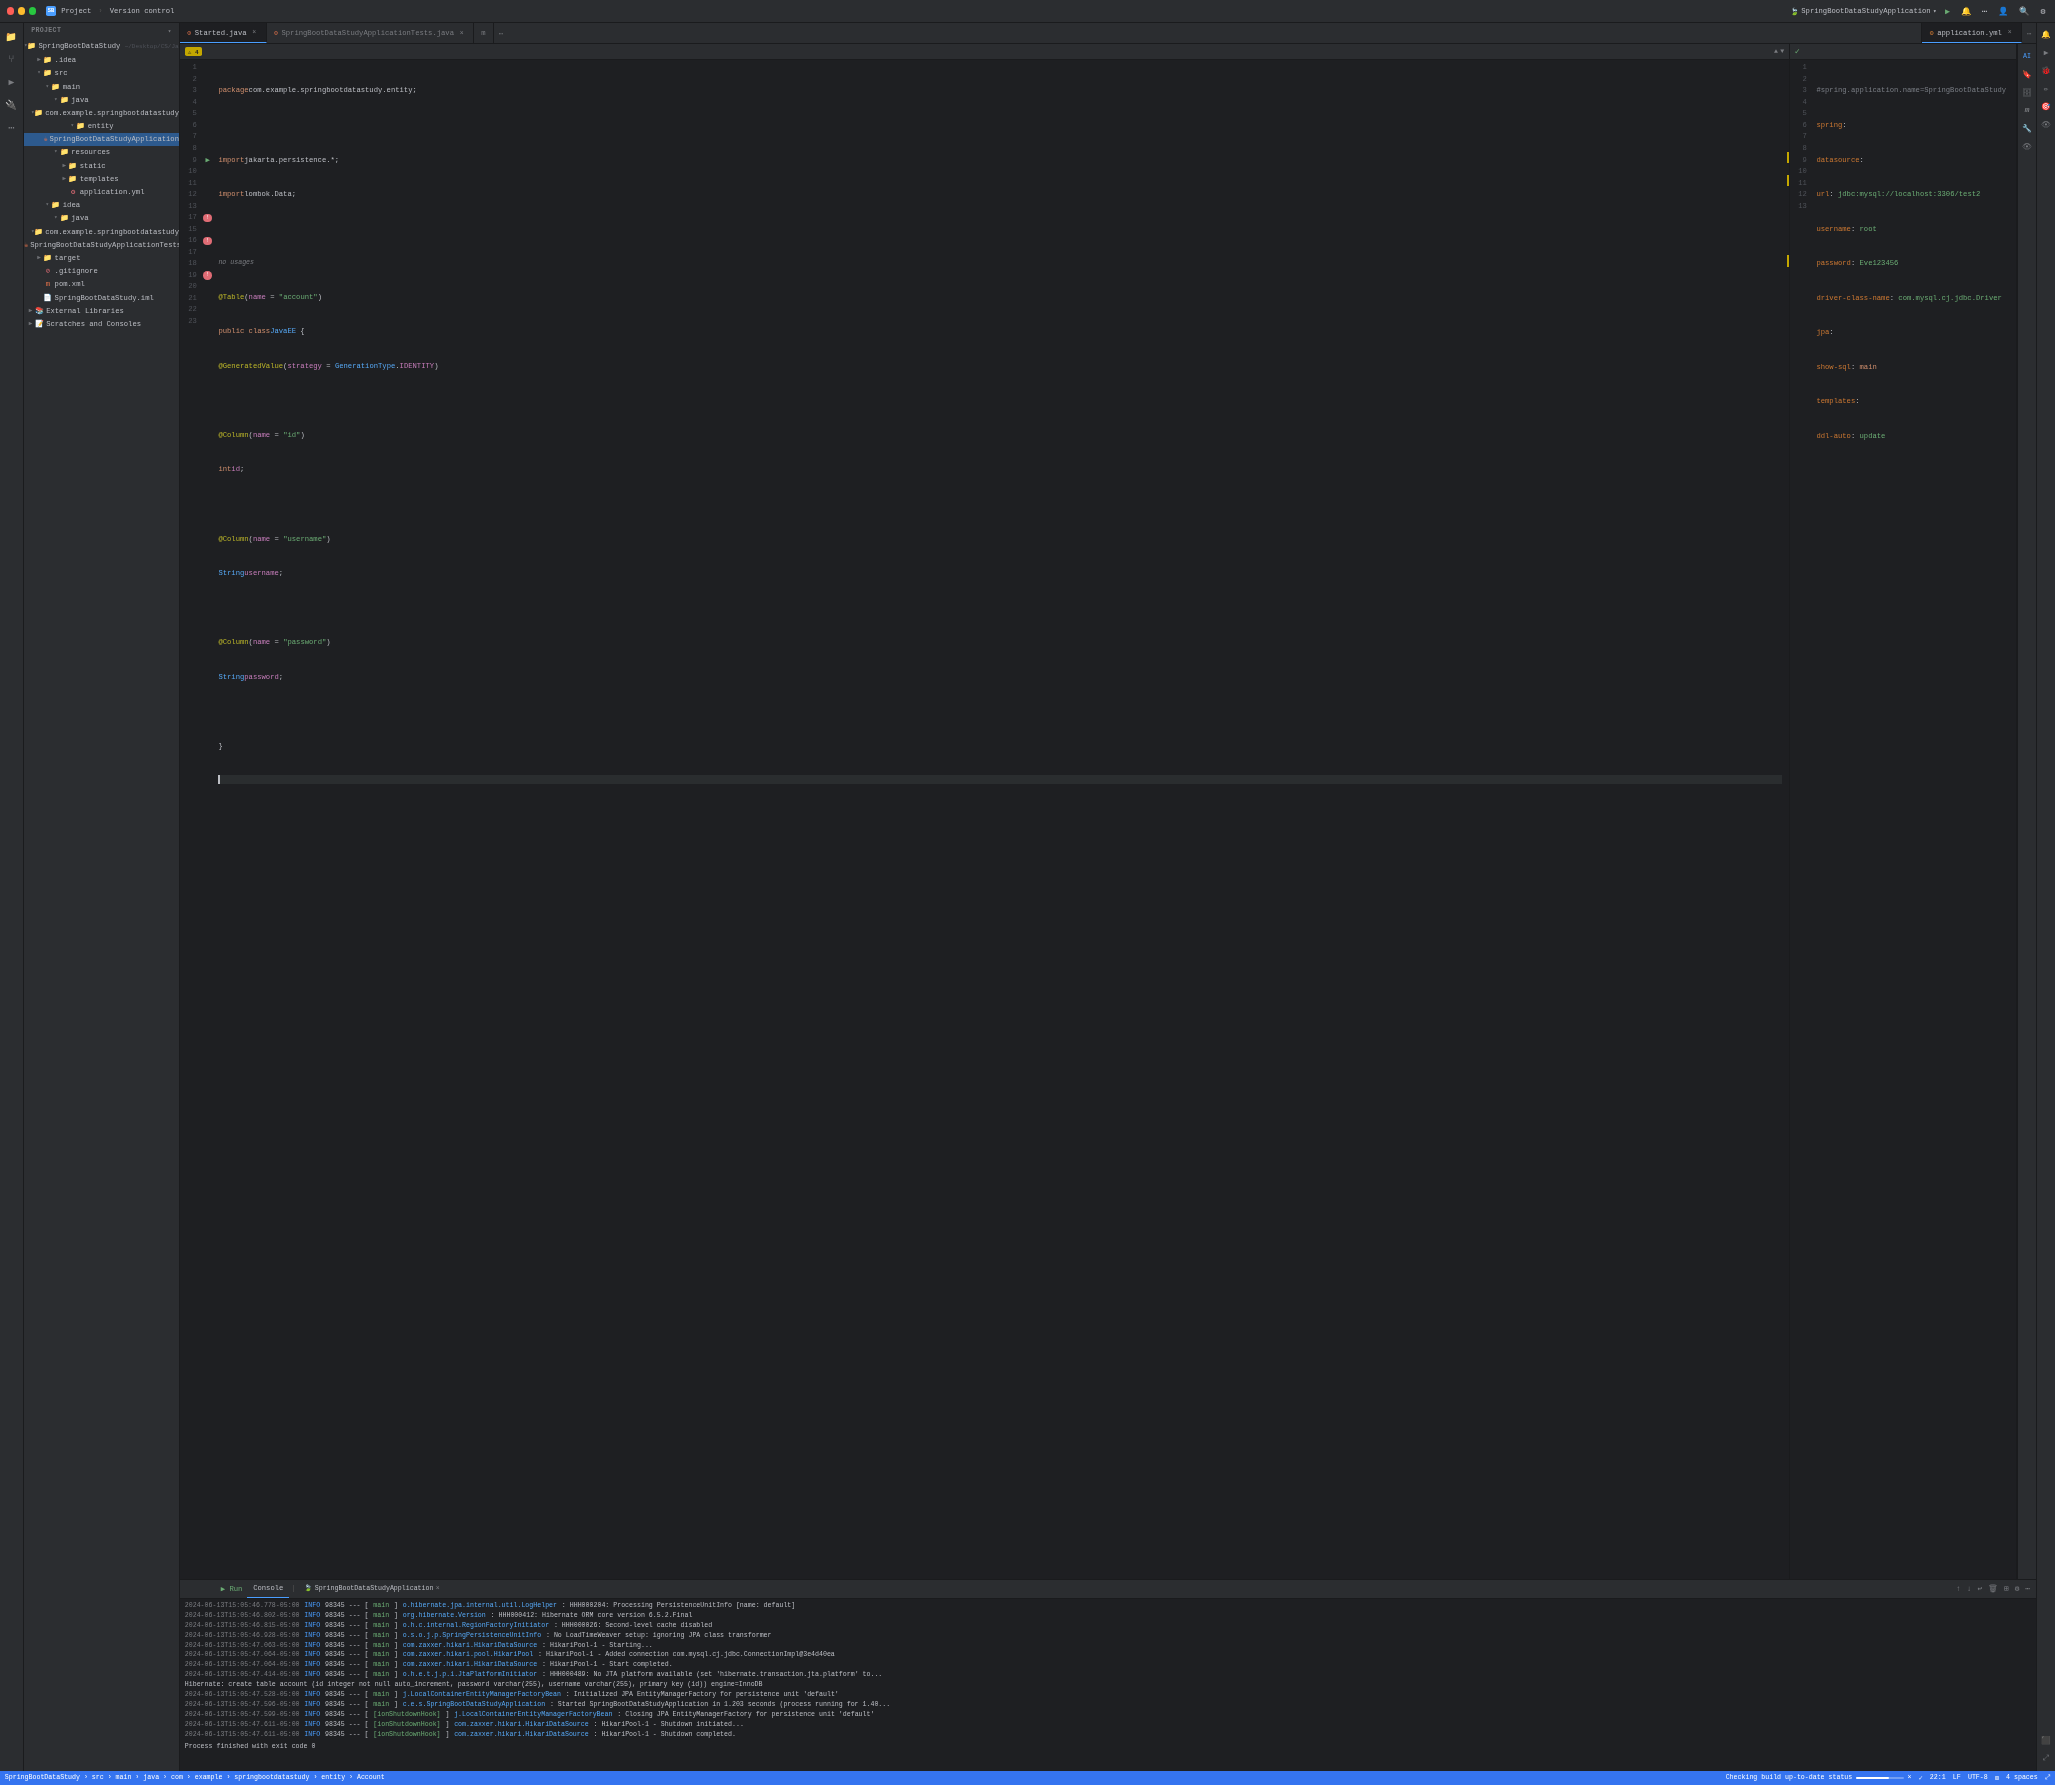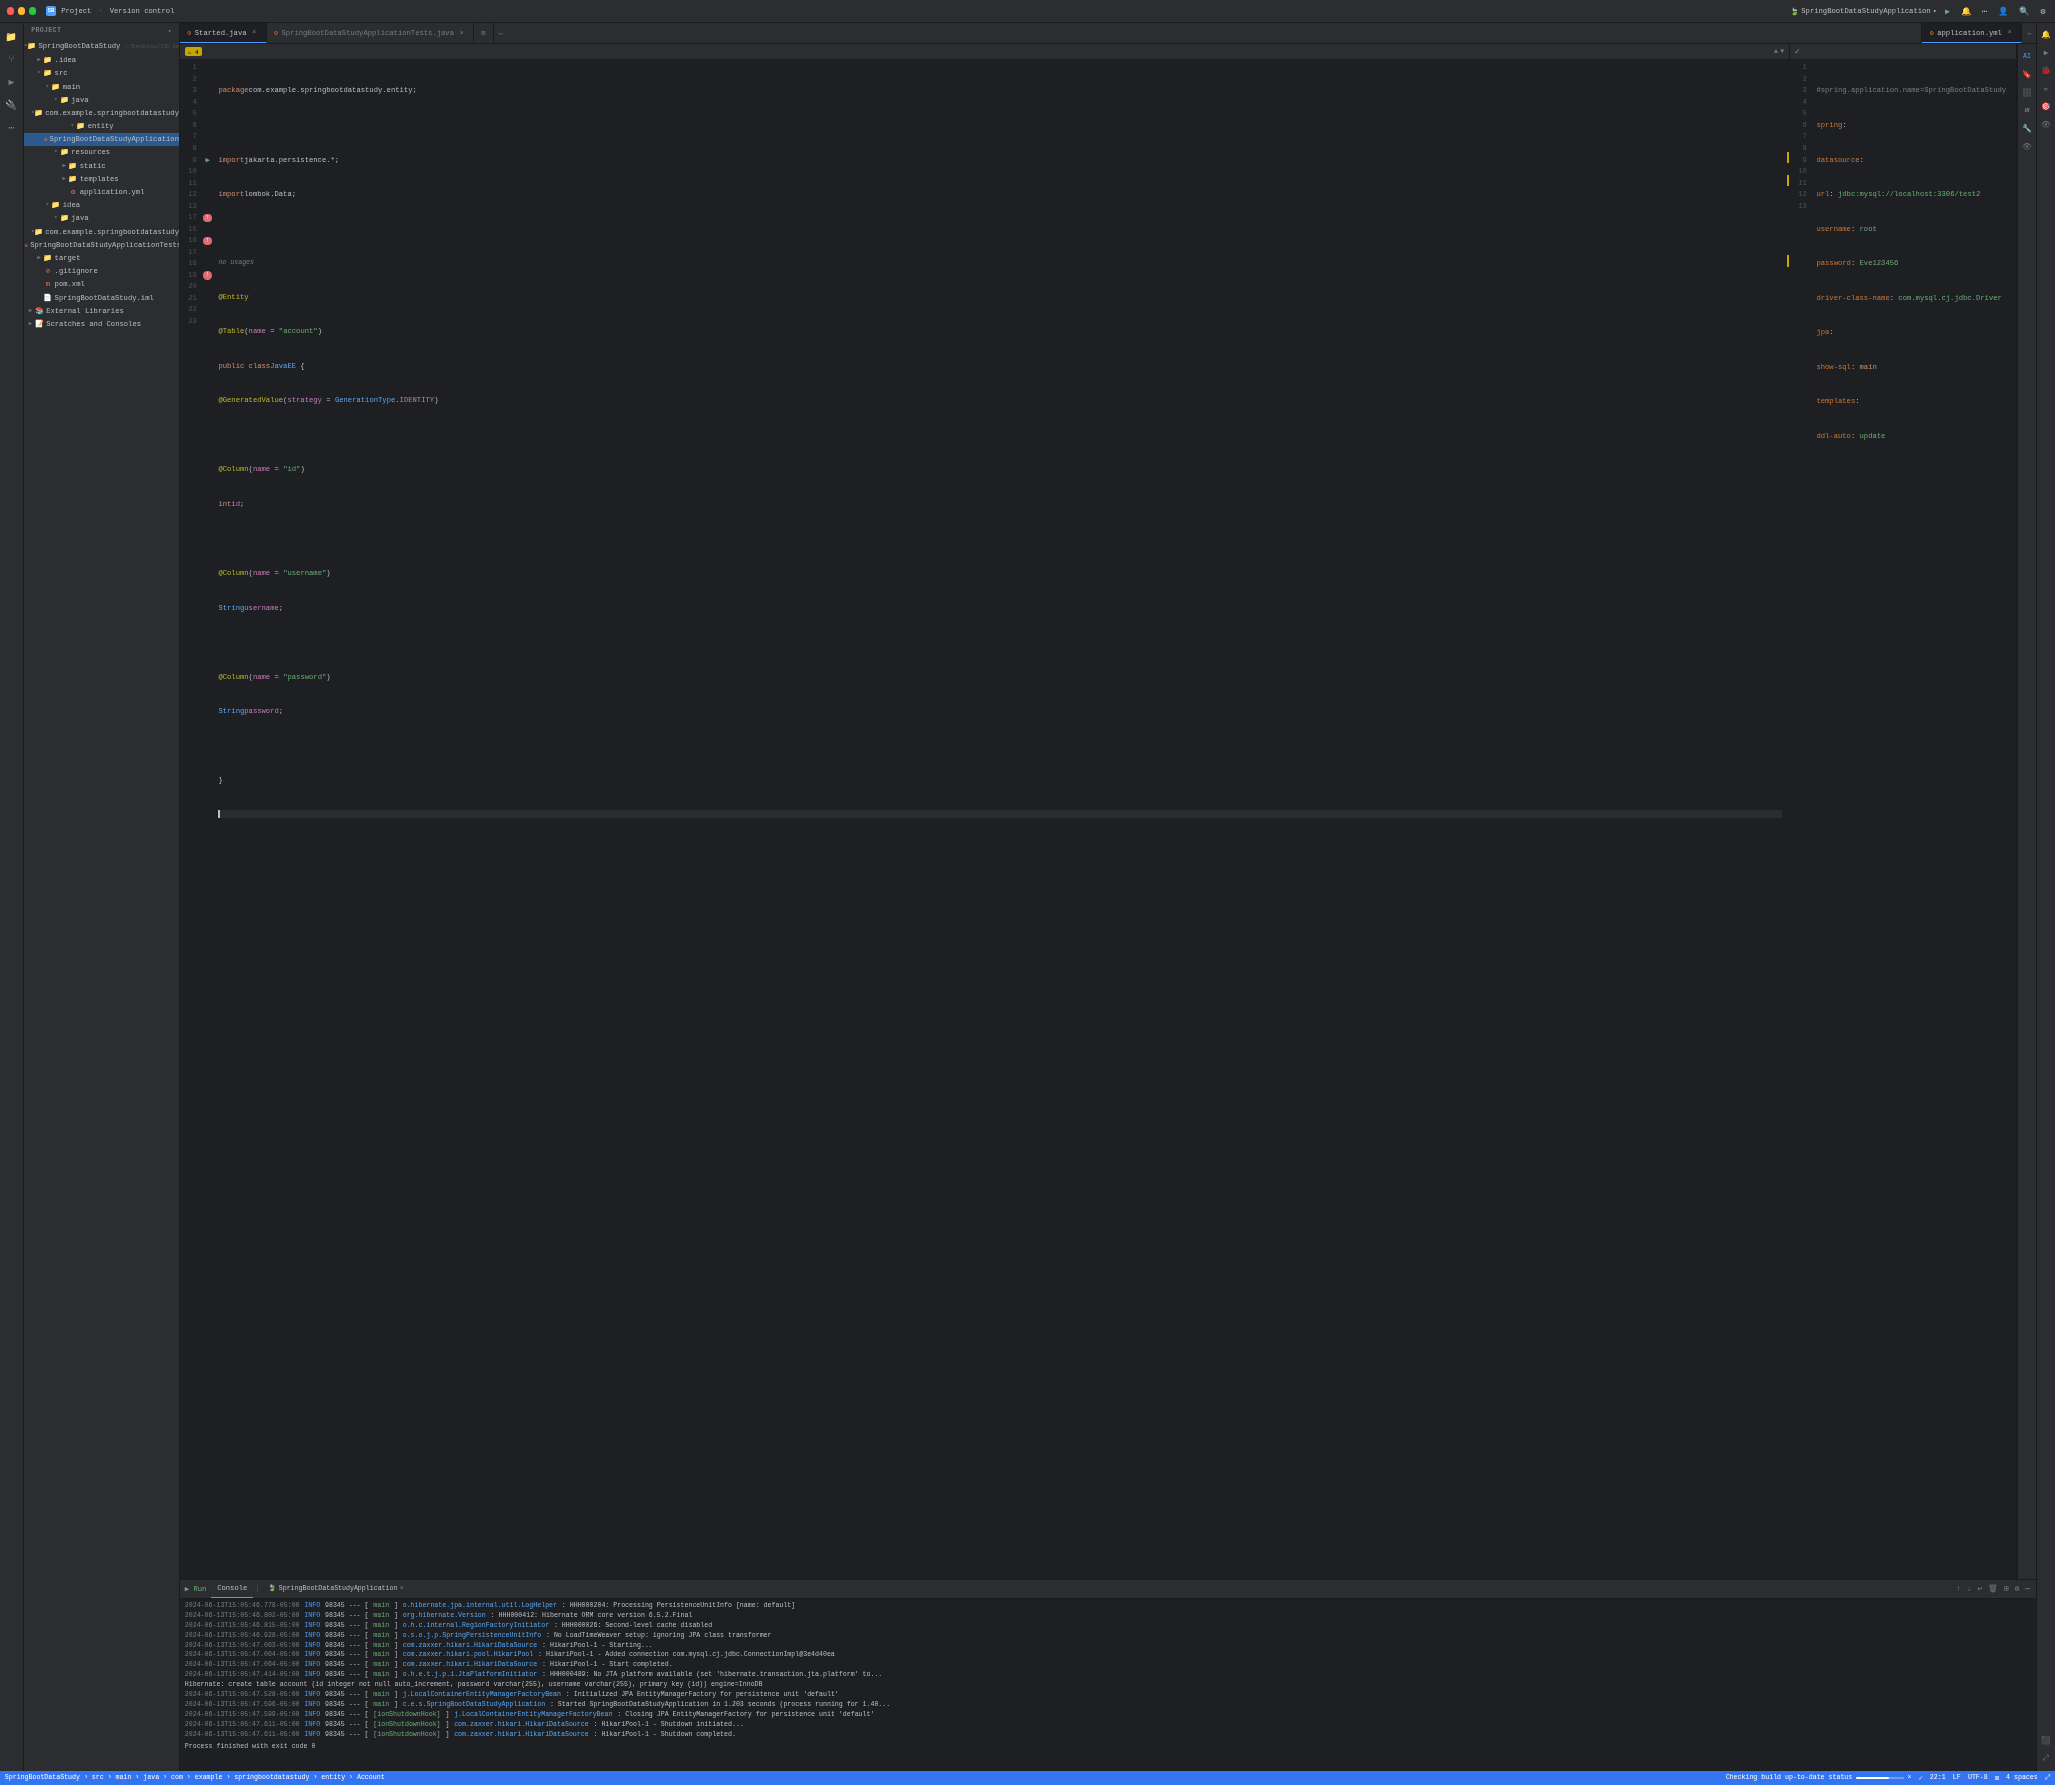--- a/index.html
+++ b/index.html
@@ -778,7 +778,6 @@
             <div class="code-line"><span class="kw">import</span> <span class="pkg">lombok.Data</span>;</div>
             <div class="code-line">&nbsp;</div>
             <div class="code-line"><span class="no-usages">no usages</span></div>
-            <div class="code-line"><span class="annot">@Entity</span></div>
             <div class="code-line"><span class="annot">@Table</span>(<span class="field">name</span> = <span class="str">"account"</span>)</div>
             <div class="code-line"><span class="kw">public class</span> <span class="type">JavaEE</span> {</div>
             <div class="code-line">    <span class="annot">@GeneratedValue</span>(<span class="field">strategy</span> = <span class="type">GenerationType</span>.<span class="field">IDENTITY</span>)</div>

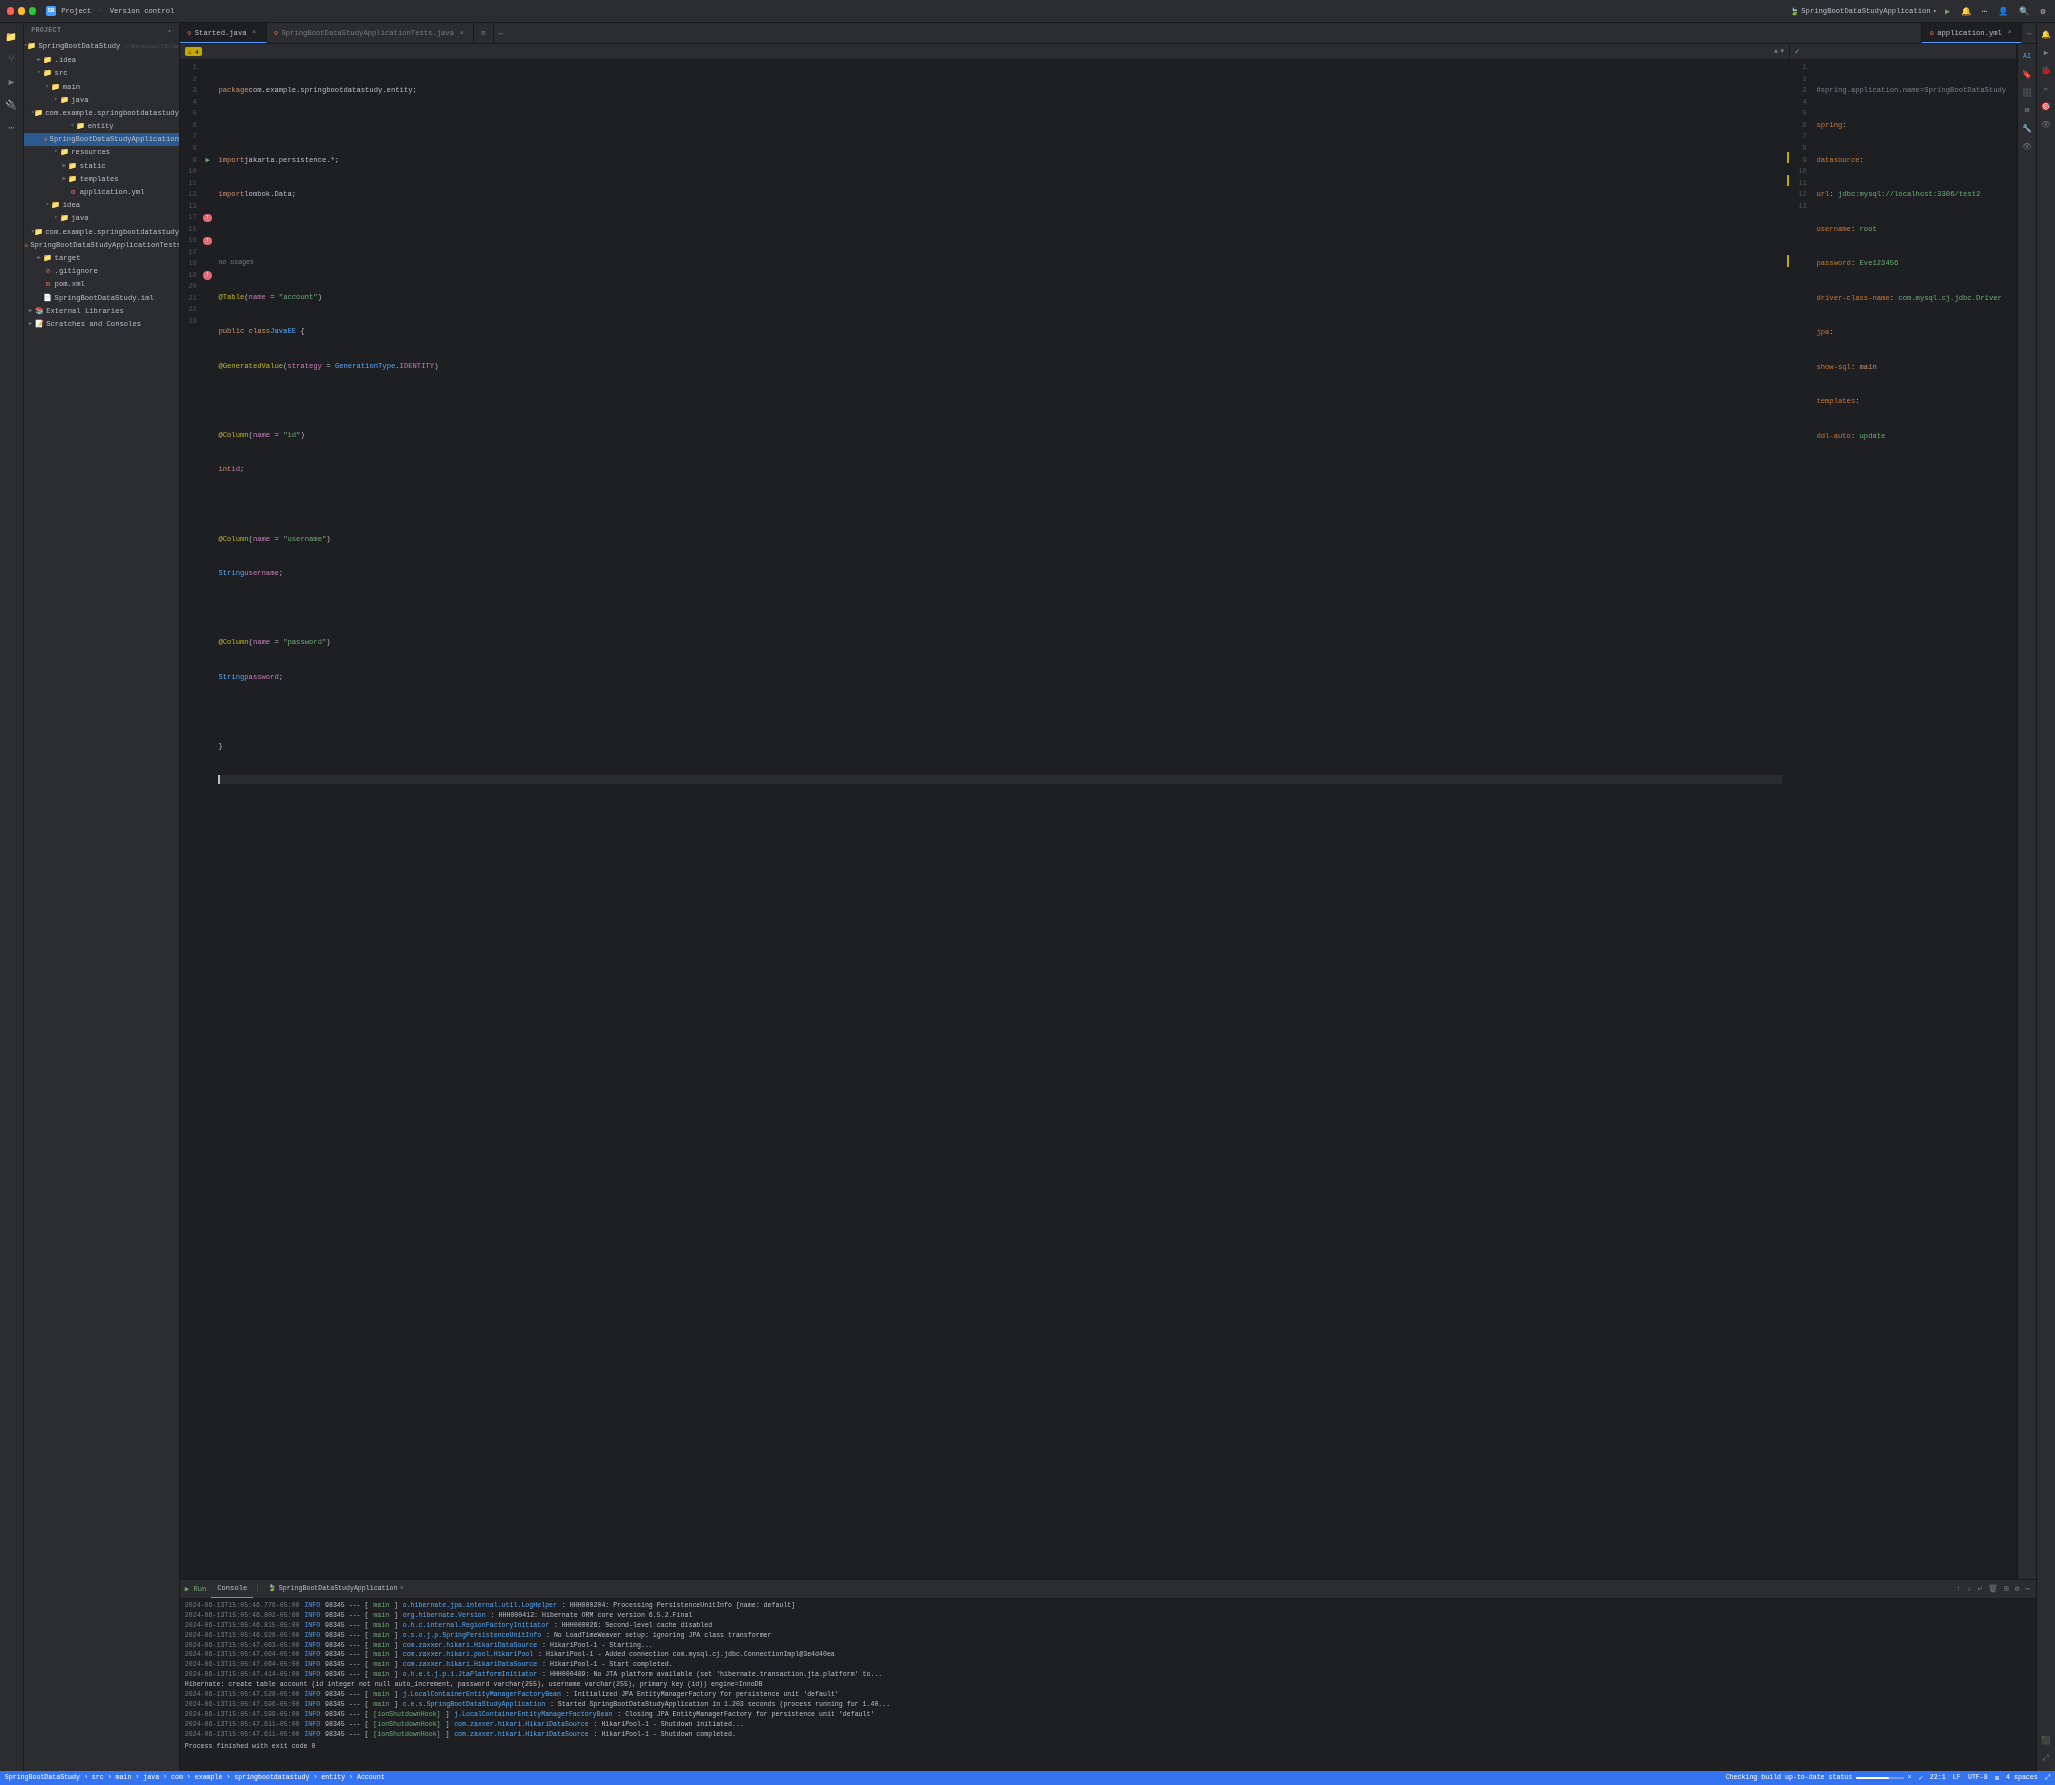--- a/index.html
+++ b/index.html
@@ -854,7 +854,7 @@
 
     <div class="bottom-panel">
       <div class="panel-tabs">
-        <span style="color:#6aab73; font-size:7.2px; margin-right:2.4px;">▶ <span>Run</span></span>
+        <span style="color:#6aab73; font-size:7.2px; margin-right:2.4px;margin-left:36px;">▶ <span>Run</span></span>
         <div class="panel-tab active">Console</div>
         <span style="color:#555;">|</span>
         <div class="panel-tab" style="color:#bcbec4; font-size:6.6px; display:flex; align-items:center; gap:2.4px;">

